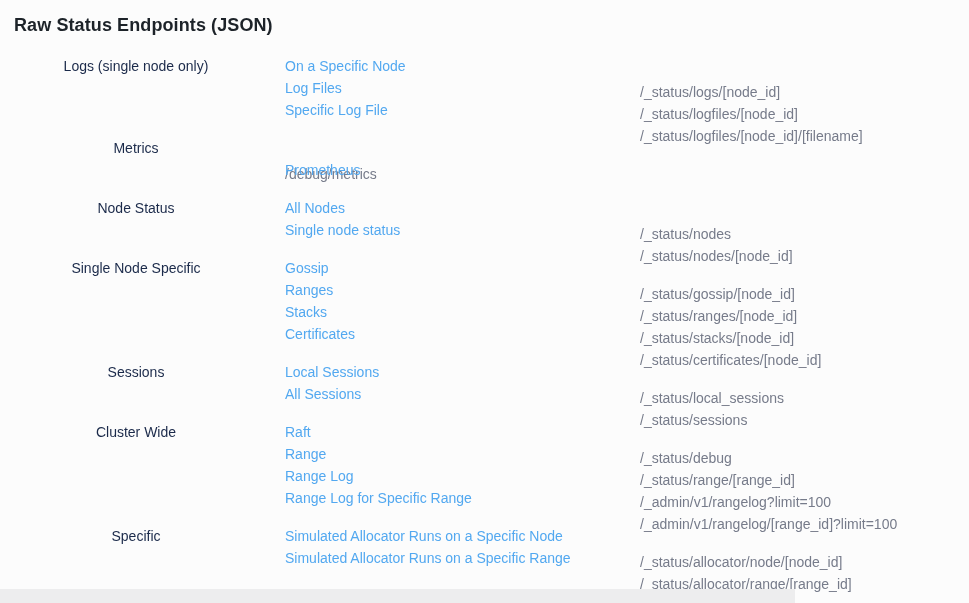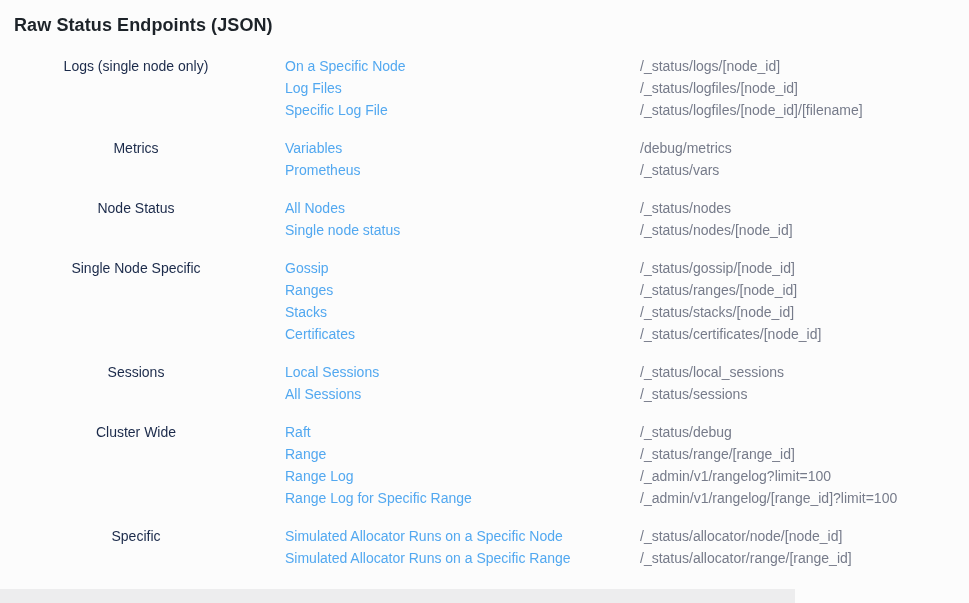--- a/index.html
+++ b/index.html
@@ -57,6 +57,7 @@
     flex: 1;
     color: #767b8a;
     white-space: nowrap;
+    margin-top: 26px;
   }
   .footer-strip {
     position: absolute;

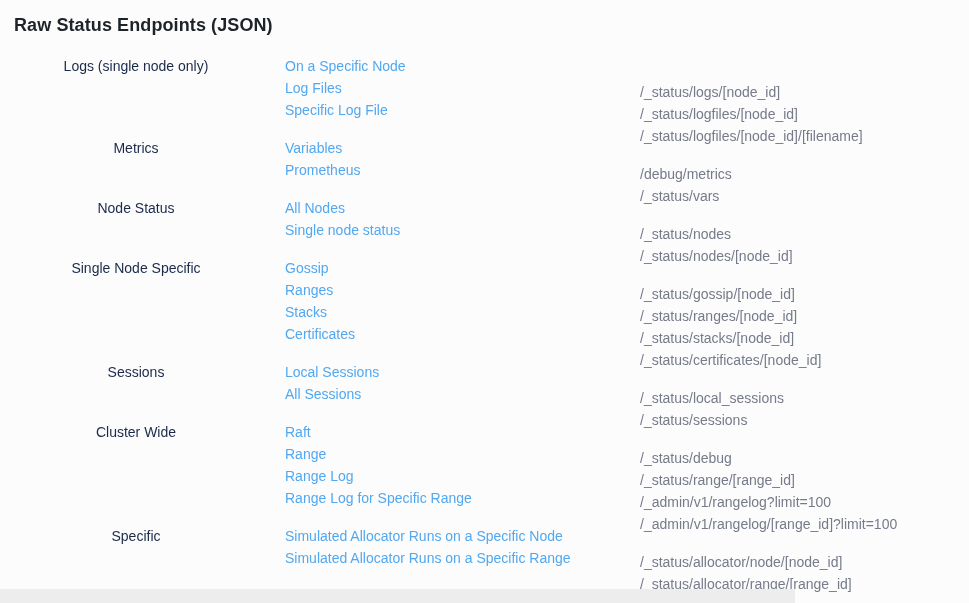--- a/index.html
+++ b/index.html
@@ -96,7 +96,6 @@
     <div class="category">Metrics</div>
     <div class="rows">
   <div class="row">
-    <a class="link" href="#">Variables</a>
     <span class="path">/debug/metrics</span>
   </div>
 

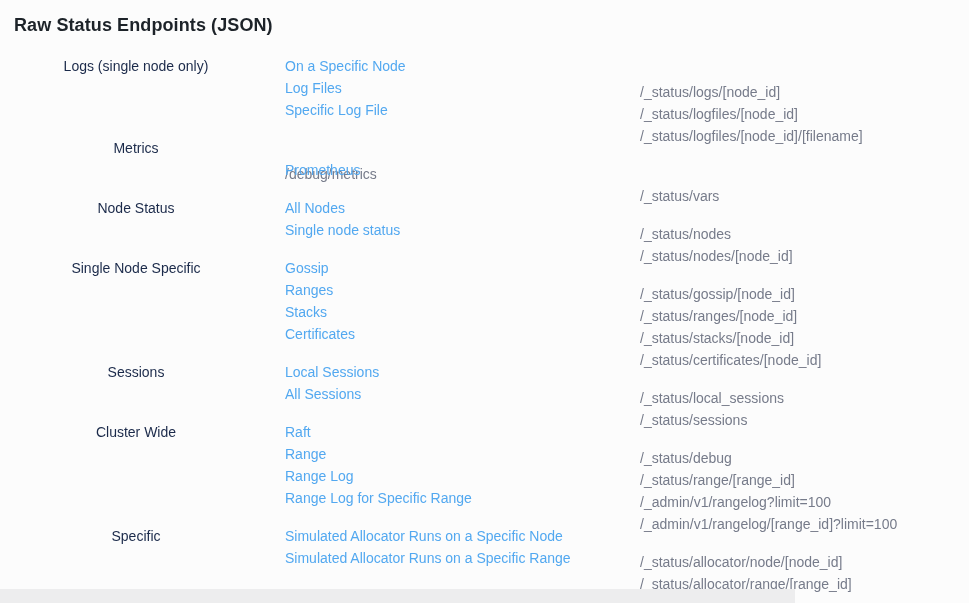--- a/index.html
+++ b/index.html
@@ -101,7 +101,6 @@
 
   <div class="row">
     <a class="link" href="#">Prometheus</a>
-    <span class="path">/_status/vars</span>
   </div>
 </div>
   </section>

